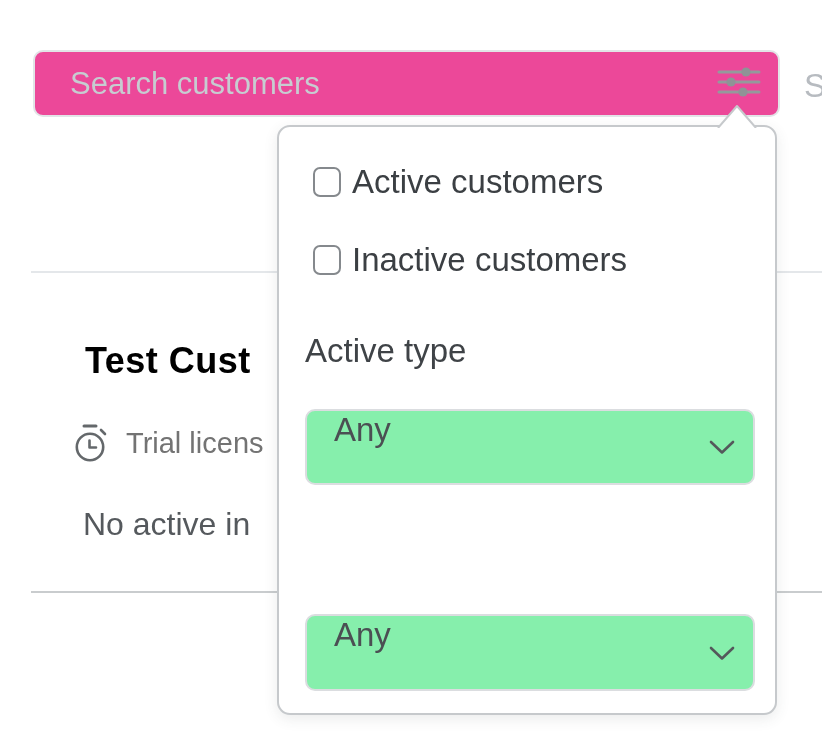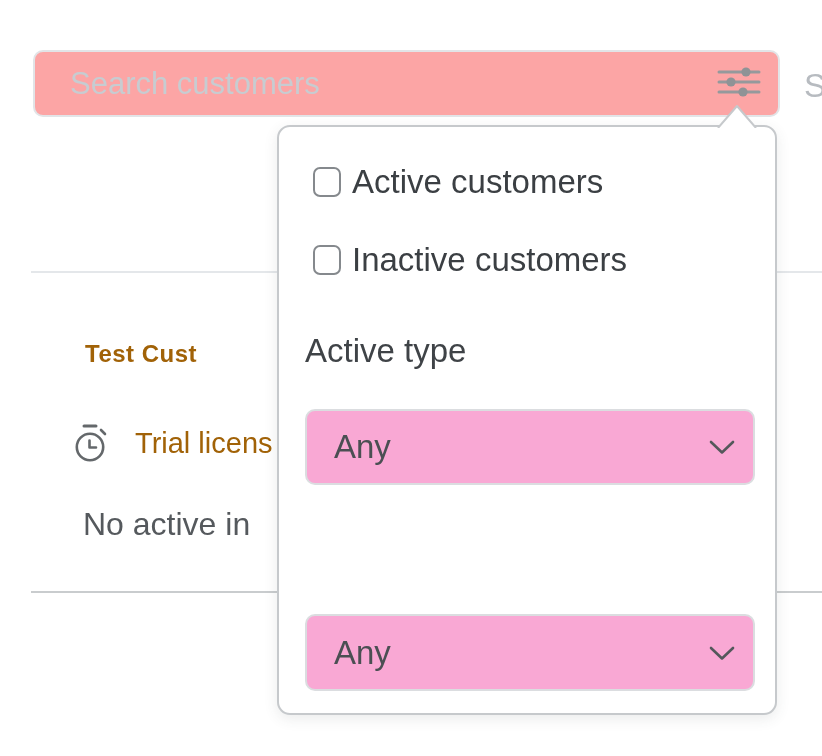--- a/index.html
+++ b/index.html
@@ -16,7 +16,7 @@
   
   .search-box {
     position: absolute; left: 33px; top: 50px; width: 747px; height: 67px;
-    border: 2px solid #e2e4e7; border-radius: 10px; background: #fca5a5; z-index: 2;
+    border: 2px solid #e2e4e7; border-radius: 10px; background: #ec4899; z-index: 2;
   }
   .search-input {
     position: absolute; left: 0; top: 0; width: 100%; height: 100%;

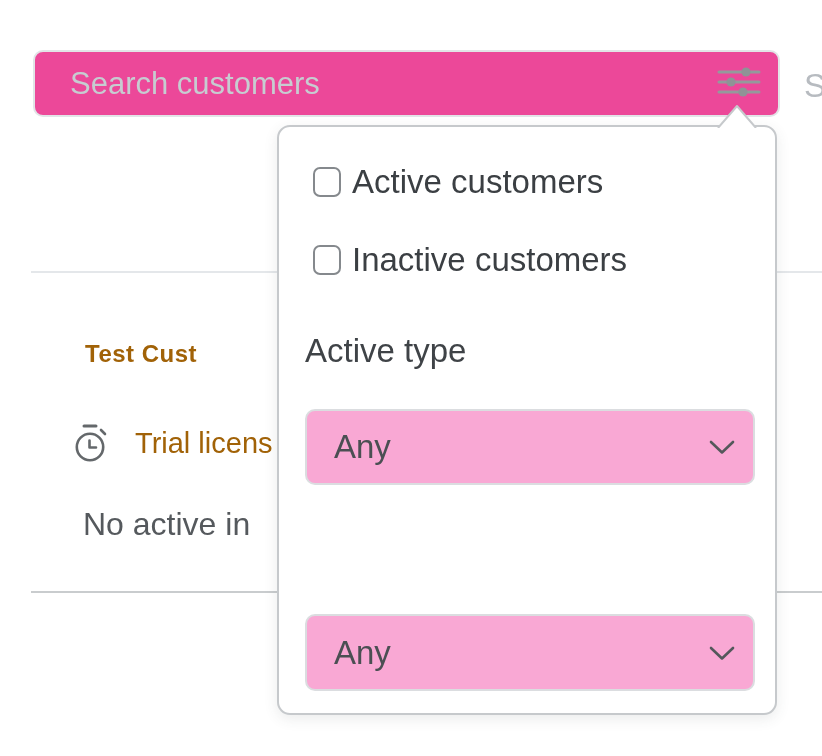--- a/index.html
+++ b/index.html
@@ -42,7 +42,7 @@
   
   .customer-name {
     position: absolute; left: 85px; top: 340px; z-index: 1;
-    font-size: 24px; font-weight: 700; color: #a16207;
+    font-size: 36px; font-weight: 700; color: #000000;
     letter-spacing: 0.5px; white-space: nowrap;
   }
   .trial-row { position: absolute; left: 74px; top: 421px; z-index: 1; }

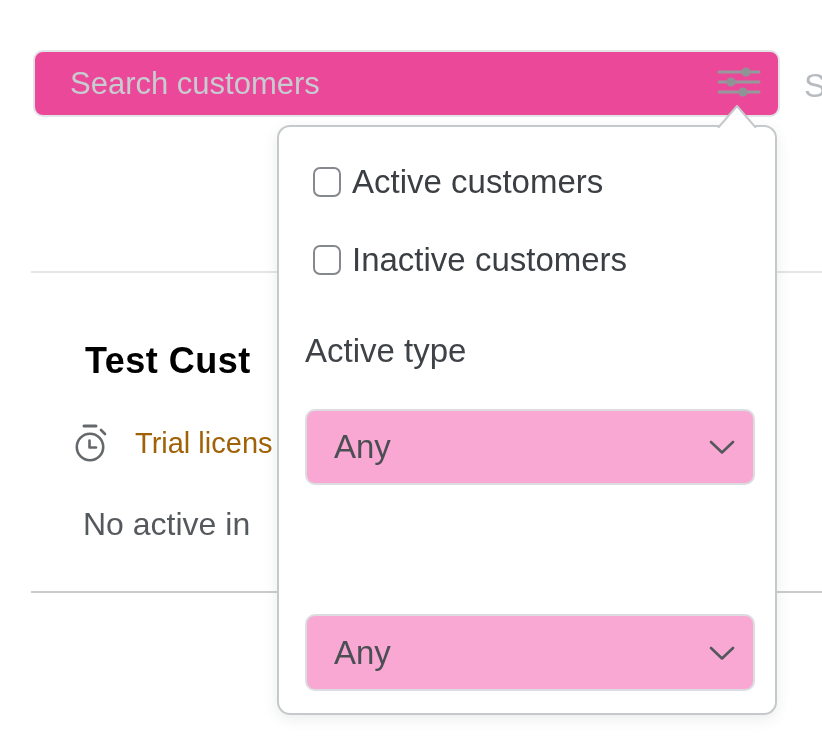--- a/index.html
+++ b/index.html
@@ -48,7 +48,7 @@
   .trial-row { position: absolute; left: 74px; top: 421px; z-index: 1; }
   .stopwatch-icon { position: absolute; left: 0; top: 2px; width: 34px; height: 40px; }
   .trial-text {
-    position: absolute; left: 61px; top: 6px; font-size: 29px; color: #a16207;
+    position: absolute; left: 52px; top: 6px; font-size: 29px; color: #737373;
     white-space: nowrap;
   }
   .status-text {

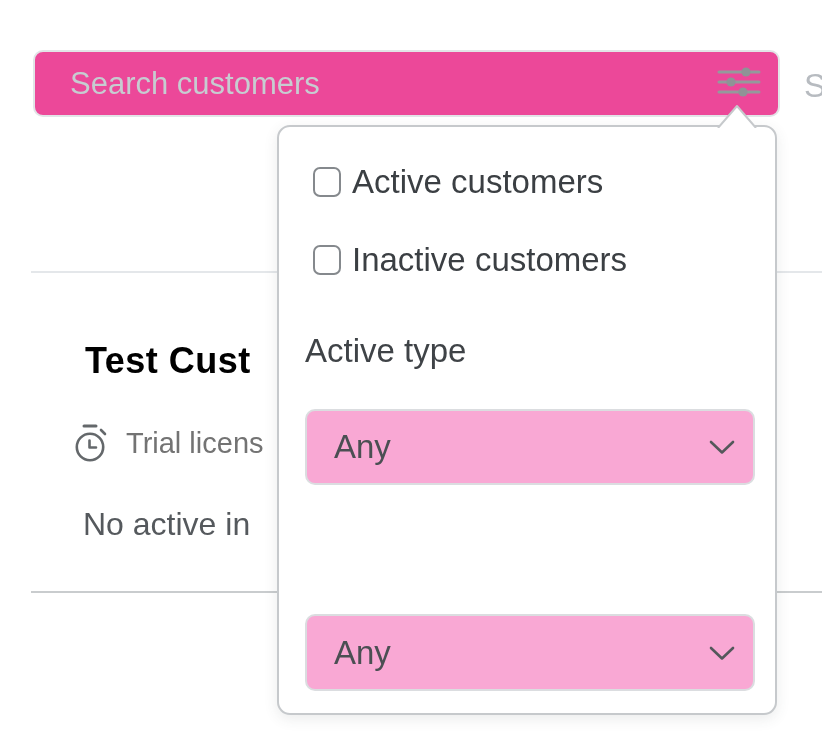--- a/index.html
+++ b/index.html
@@ -88,8 +88,8 @@
   .label-channel { top: 410px; }
   .select-box {
     position: absolute; left: 26px; width: 450px;
-    border: 2px solid #dbdde0; border-radius: 10px; background: #f9a8d4;
-    display: flex; align-items: center; padding-left: 27px; cursor: pointer;
+    border: 2px solid #dbdde0; border-radius: 10px; background: #86efac;
+    display: flex; padding-left: 27px; cursor: pointer;
   }
   .select-license { top: 282px; height: 76px; }
   .select-channel { top: 487px; height: 77px; }

